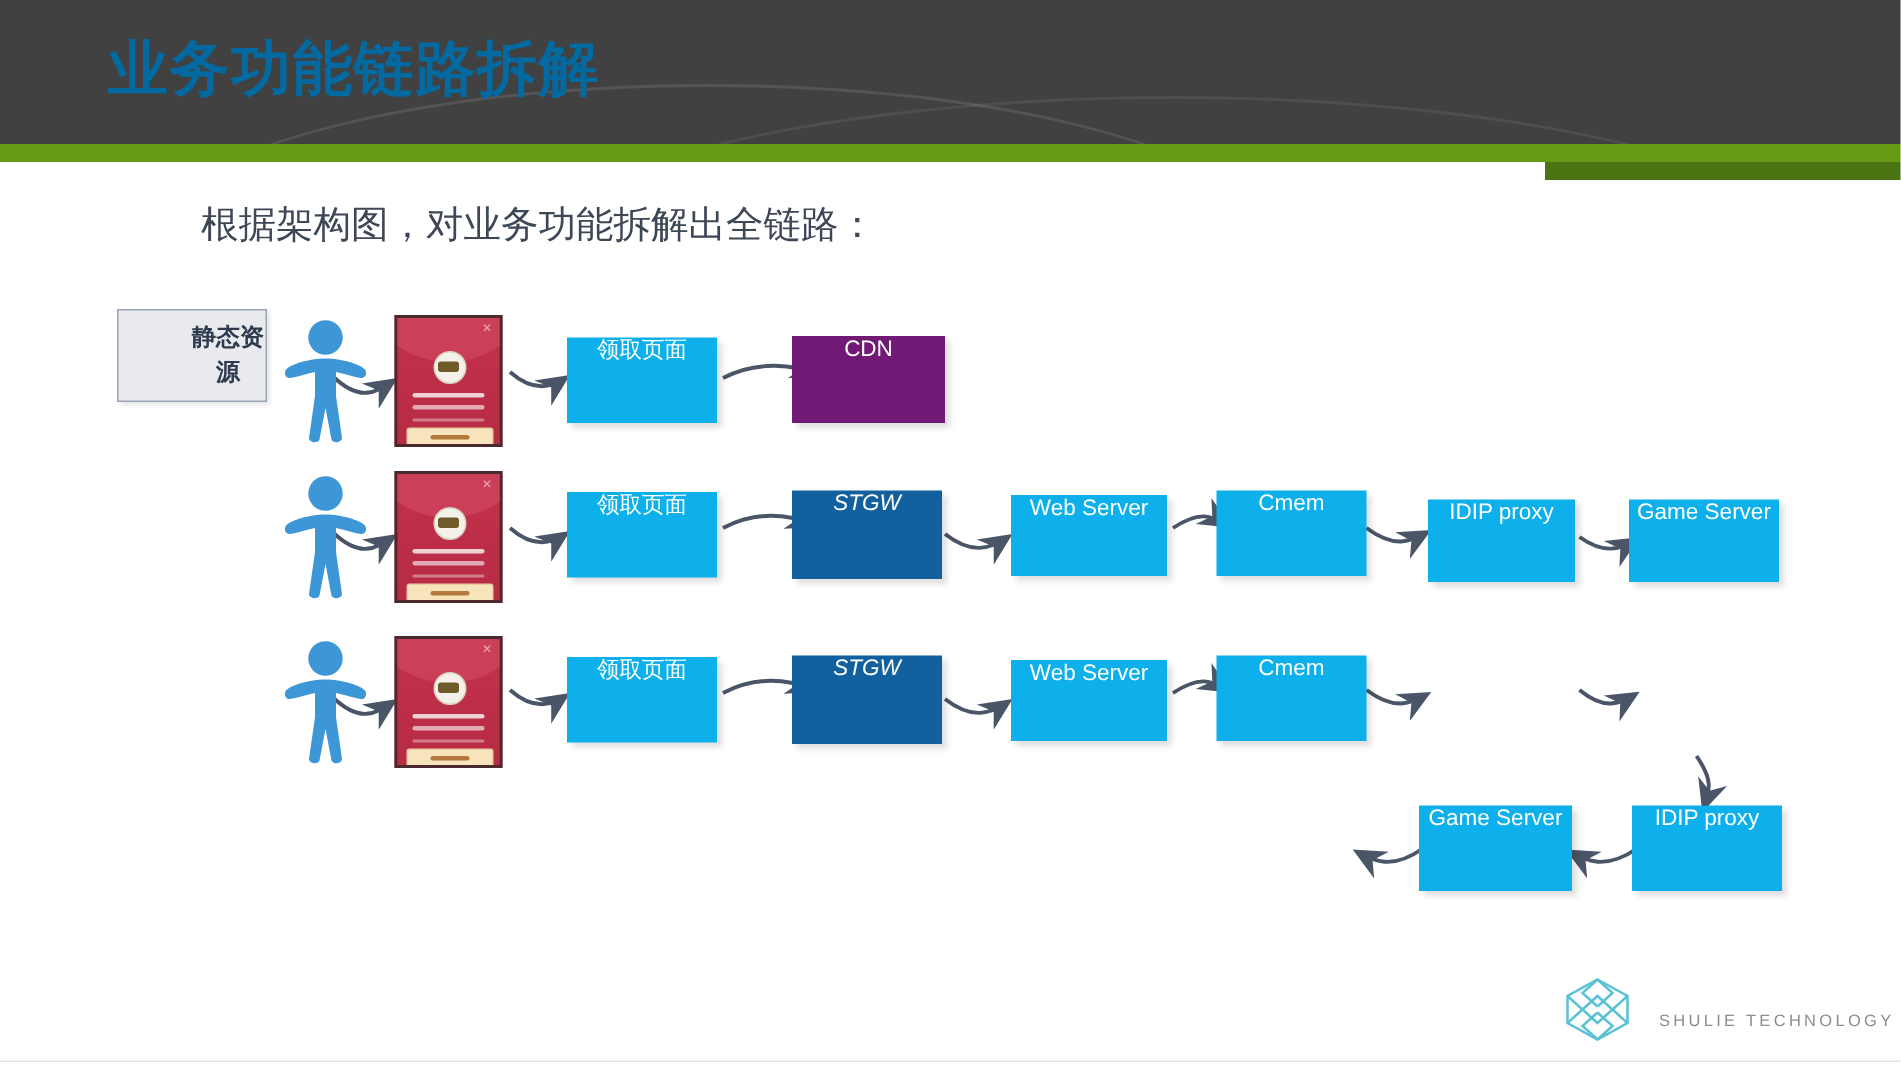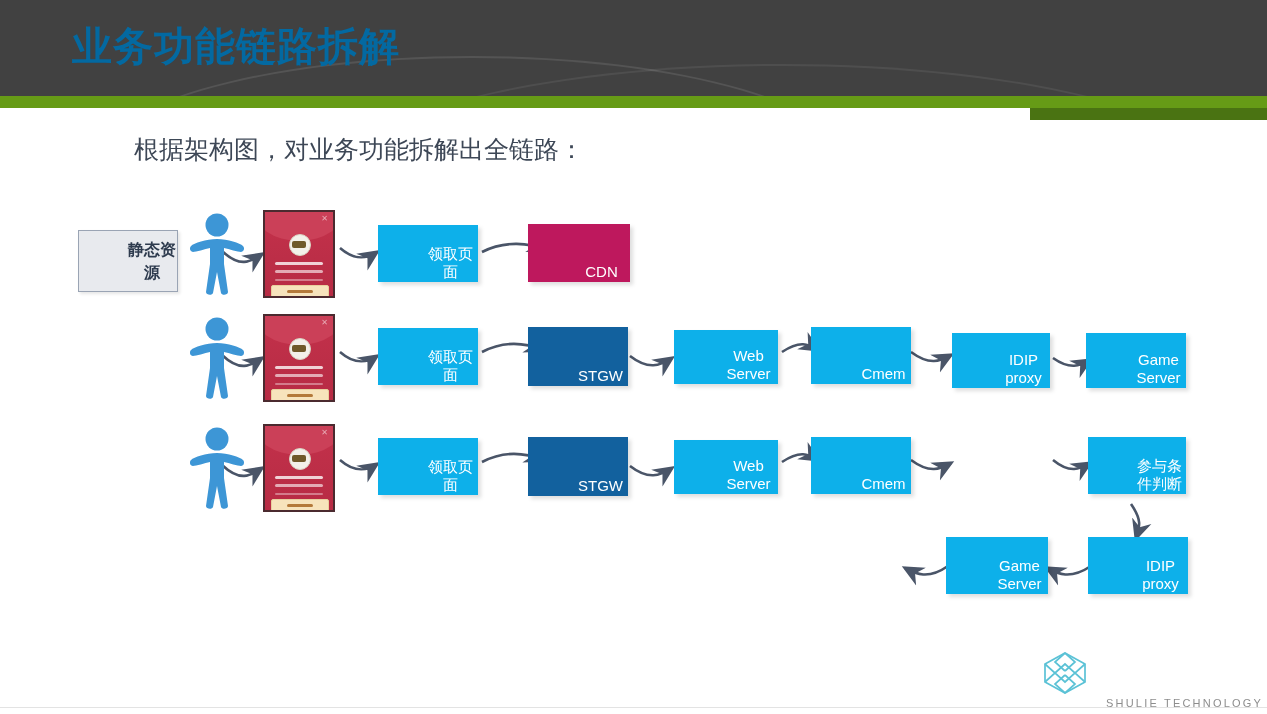--- a/index.html
+++ b/index.html
@@ -178,7 +178,7 @@
       </g>
     </svg>
 
-    <div class="label-box" style="left:78px;top:230px;width:100px;height:62px;padding-left:48px;">
+    <div class="label-box" style="left:78px;top:206px;width:100px;height:62px;padding-left:48px;">
       <span>静态资源</span>
     </div>
 

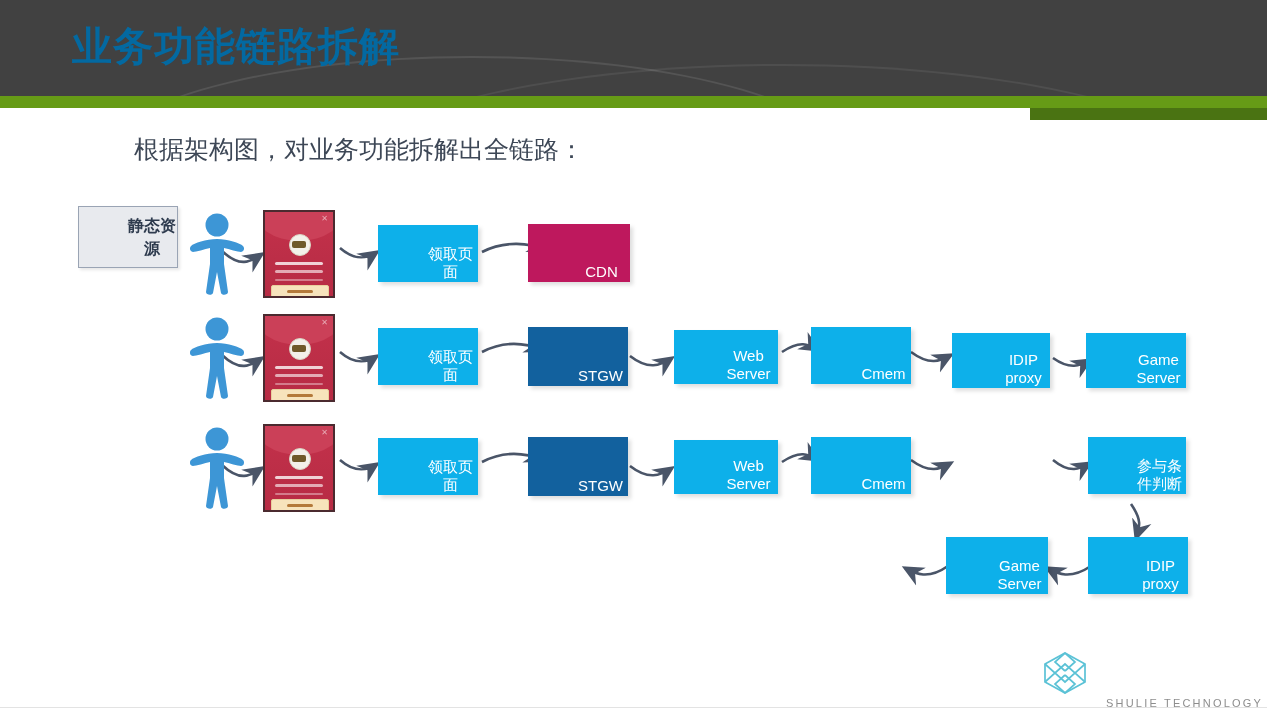--- a/index.html
+++ b/index.html
@@ -52,11 +52,10 @@
   
   .node{
     position:absolute;box-sizing:border-box;
-    display:flex;align-items:flex-end;justify-content:center;
+    display:flex;align-items:flex-start;justify-content:center;
     text-align:center;color:#ffffff;font-size:15px;
     box-shadow:3px 3px 4px rgba(0,0,0,0.13);
     line-height:1.25;
-    padding-left:45px;
   }
   .node.cyan{background:#0db0ea;}
   .node.green{background:#be185d;}

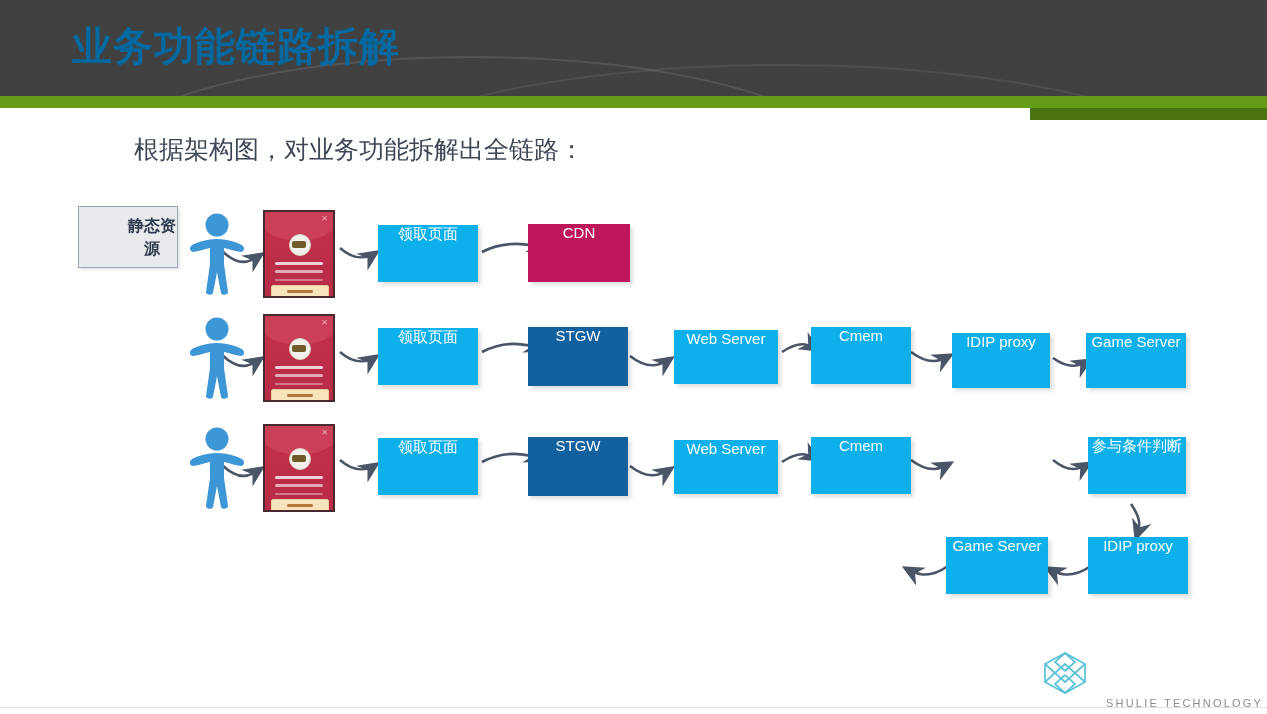--- a/index.html
+++ b/index.html
@@ -58,7 +58,7 @@
     line-height:1.25;
   }
   .node.cyan{background:#0db0ea;}
-  .node.green{background:#be185d;}
+  .node.green{background:#701a75;}
   .node.dblue{background:#12619e;}
 
   .label-box{

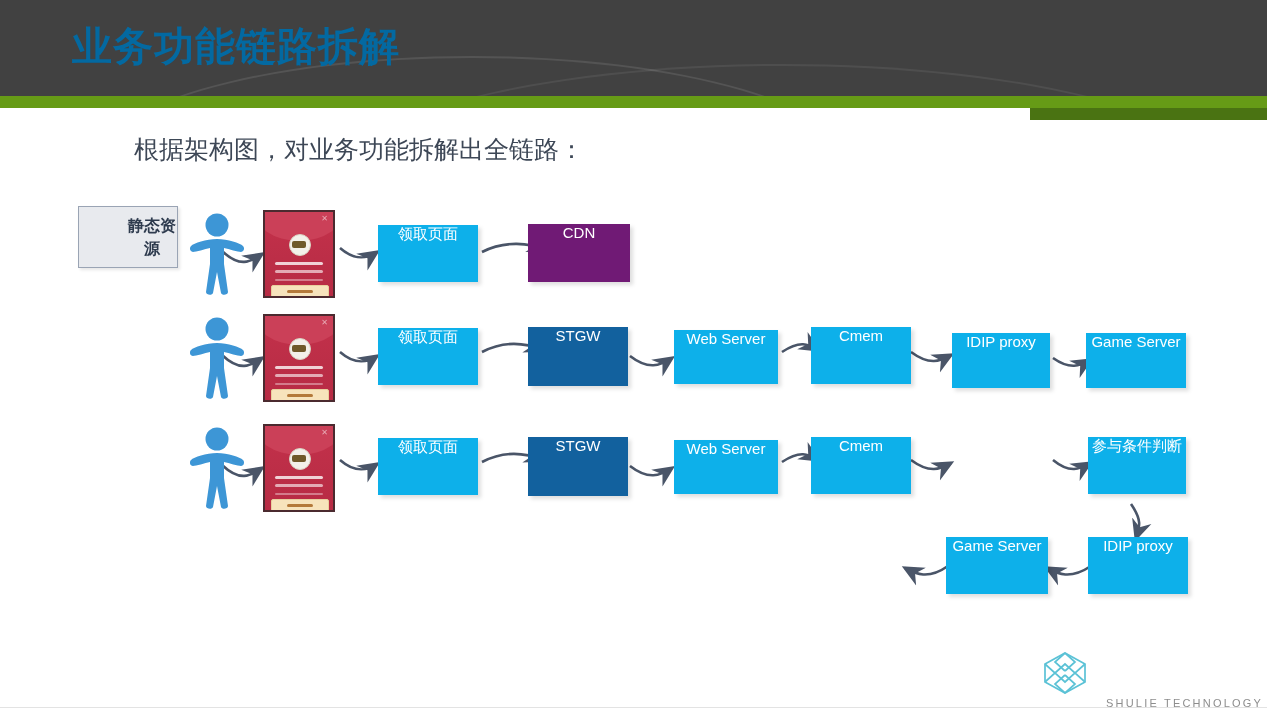--- a/index.html
+++ b/index.html
@@ -59,7 +59,7 @@
   }
   .node.cyan{background:#0db0ea;}
   .node.green{background:#701a75;}
-  .node.dblue{background:#12619e;}
+  .node.dblue{background:#12619e;font-style:italic;}
 
   .label-box{
     position:absolute;box-sizing:border-box;

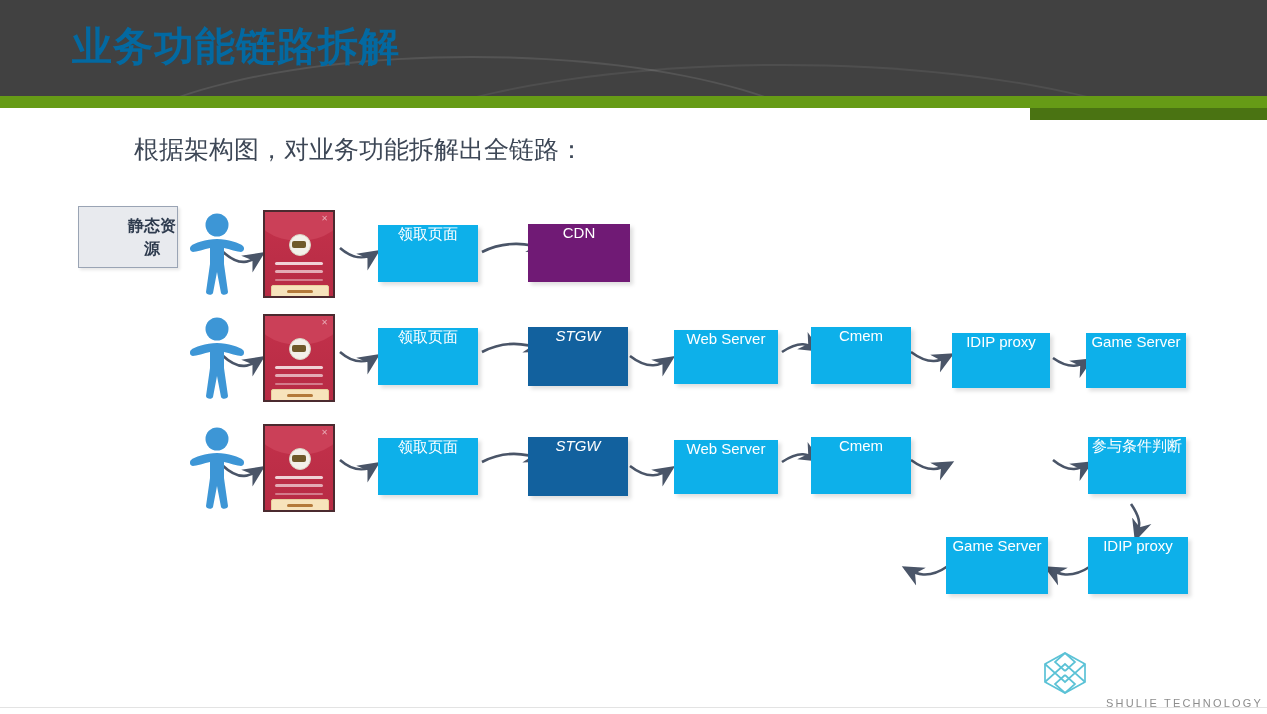--- a/index.html
+++ b/index.html
@@ -286,9 +286,6 @@
     </div>
     <div class="node cyan" style="left:811px;top:437px;width:100px;height:57px;">
       <span>Cmem</span>
-    </div>
-    <div class="node cyan" style="left:1088px;top:437px;width:98px;height:57px;">
-      <span>参与条件判断</span>
     </div>
 
     <div class="node cyan" style="left:946px;top:537px;width:102px;height:57px;">

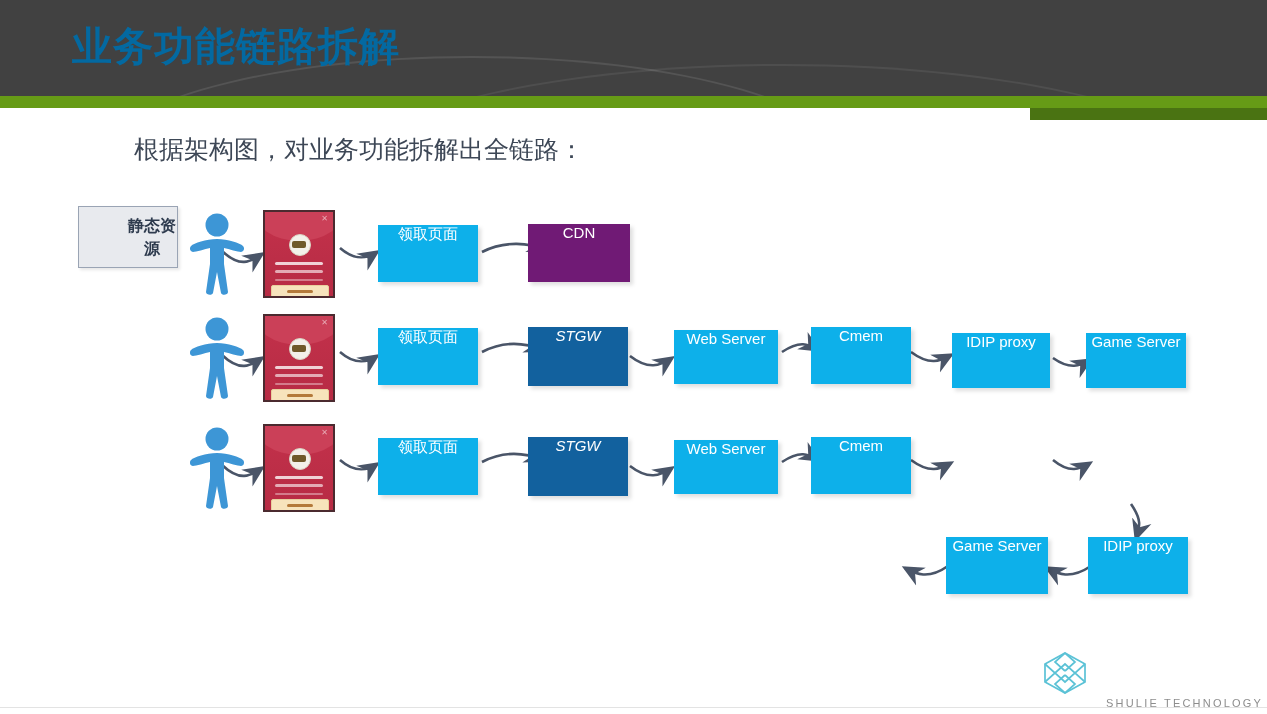--- a/index.html
+++ b/index.html
@@ -120,7 +120,7 @@
     color:#3a3a3a;letter-spacing:2px;line-height:34px;white-space:nowrap;
   }
   .logo .en{
-    position:absolute;left:70px;top:52px;font-size:11px;color:#8d8d8d;
+    position:absolute;left:70px;top:30px;font-size:11px;color:#8d8d8d;
     letter-spacing:2.2px;line-height:13px;white-space:nowrap;
   }
   .footline{position:absolute;left:0;top:707px;width:1267px;height:1px;background:#e3e3e3;}

